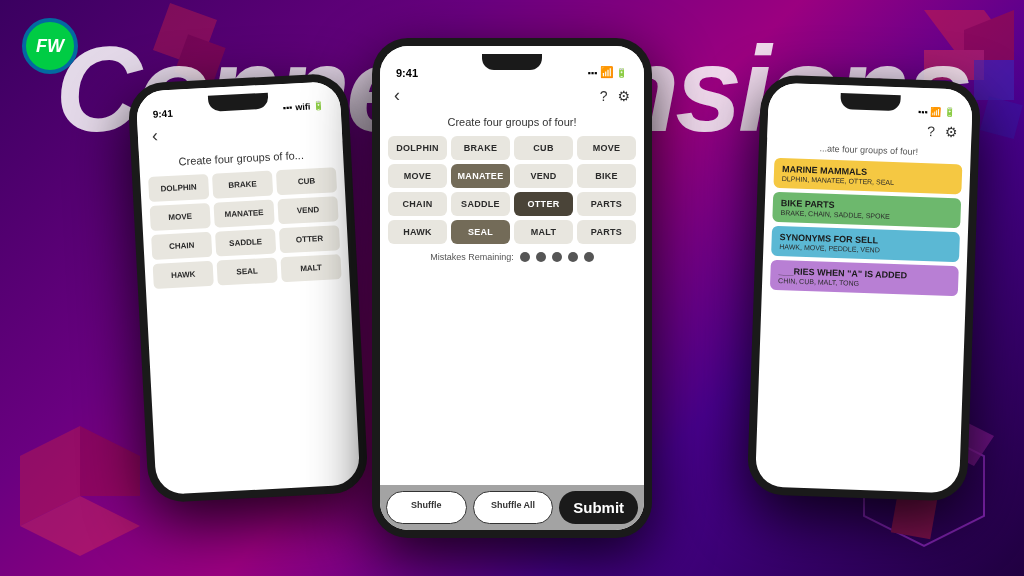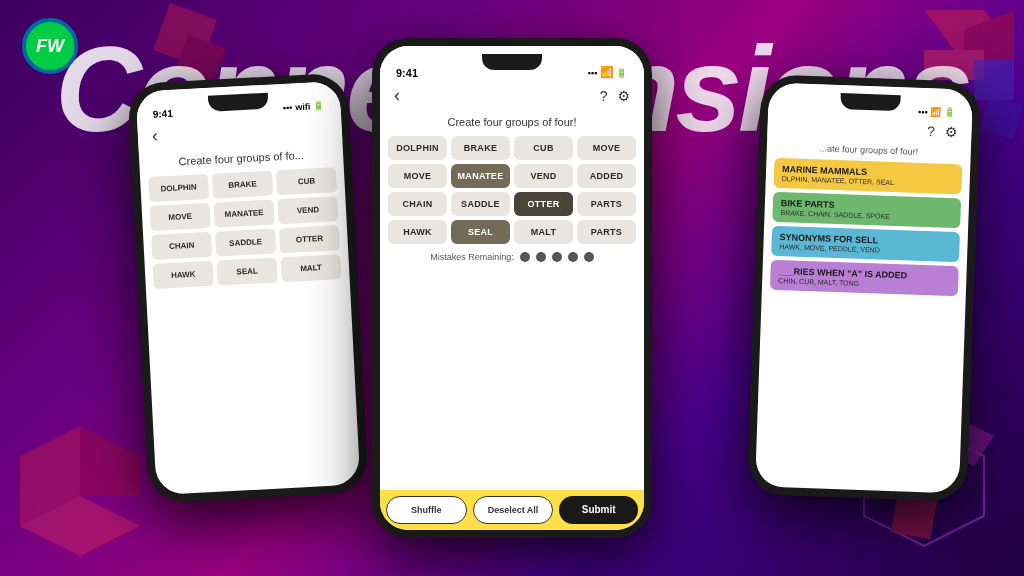--- a/index.html
+++ b/index.html
@@ -448,7 +448,7 @@
           <div class="word-tile">MOVE</div>
           <div class="word-tile selected">MANATEE</div>
           <div class="word-tile">VEND</div>
-          <div class="word-tile">ADDED</div>
+          <div class="word-tile">BIKE</div>
           <div class="word-tile">CHAIN</div>
           <div class="word-tile">SADDLE</div>
           <div class="word-tile dark-selected">OTTER</div>

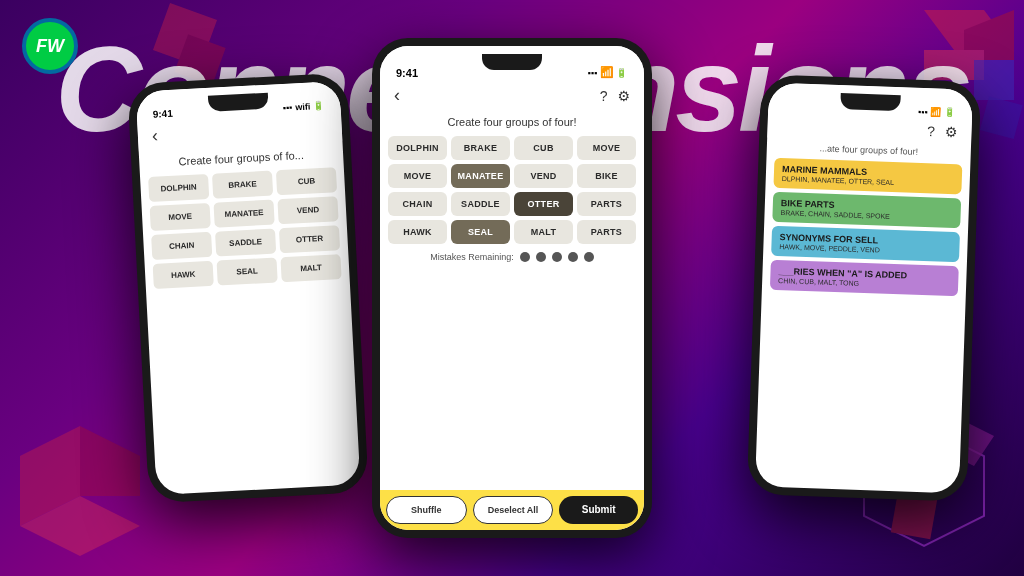--- a/index.html
+++ b/index.html
@@ -262,7 +262,7 @@
       display: flex;
       gap: 6px;
       padding: 6px;
-      background: #fde047;
+      background: #a3a3a3;
       flex-shrink: 0;
     }
 

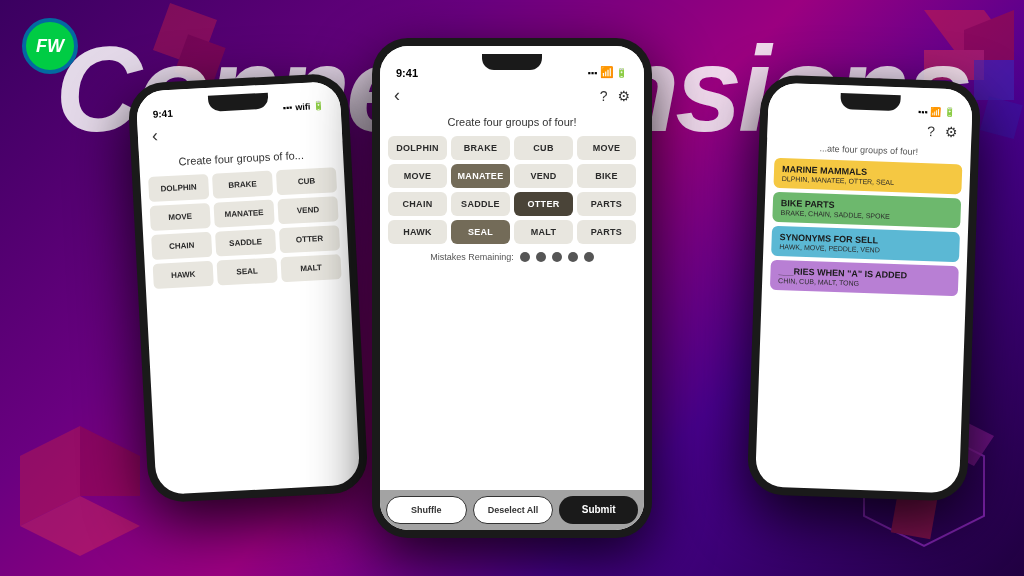--- a/index.html
+++ b/index.html
@@ -469,7 +469,7 @@
       </div>
       <div class="bottom-buttons">
         <div class="btn-shuffle">Shuffle</div>
-        <div class="btn-deselect">Deselect All</div>
+        <div class="btn-deselect">Shuffle All</div>
         <div class="btn-submit">Submit</div>
       </div>
     </div>

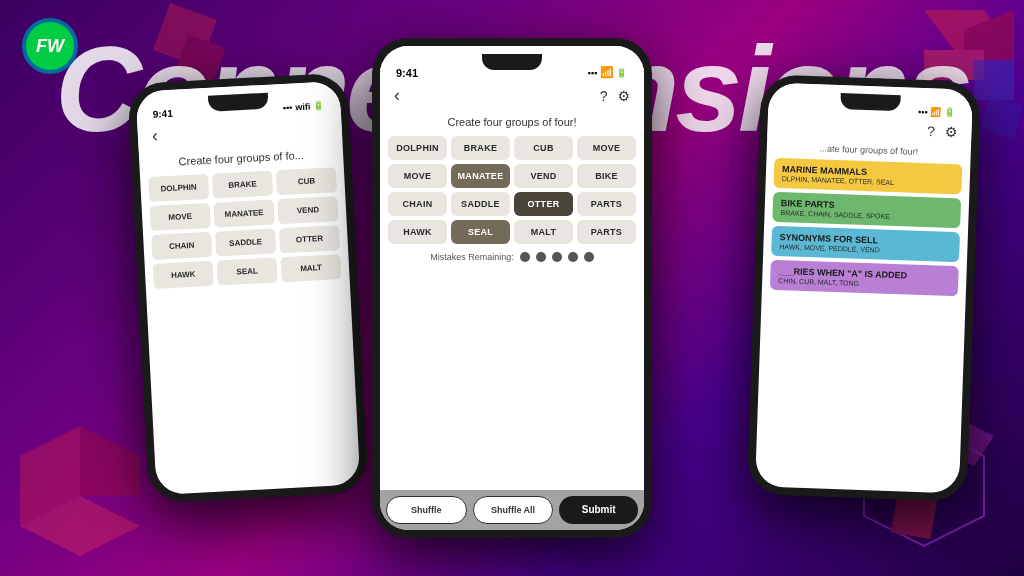--- a/index.html
+++ b/index.html
@@ -284,7 +284,7 @@
       border-radius: 20px;
       border: none;
       background: #1a1a1a;
-      font-size: 10px;
+      font-size: 15px;
       font-weight: 700;
       color: white;
       text-align: center;

